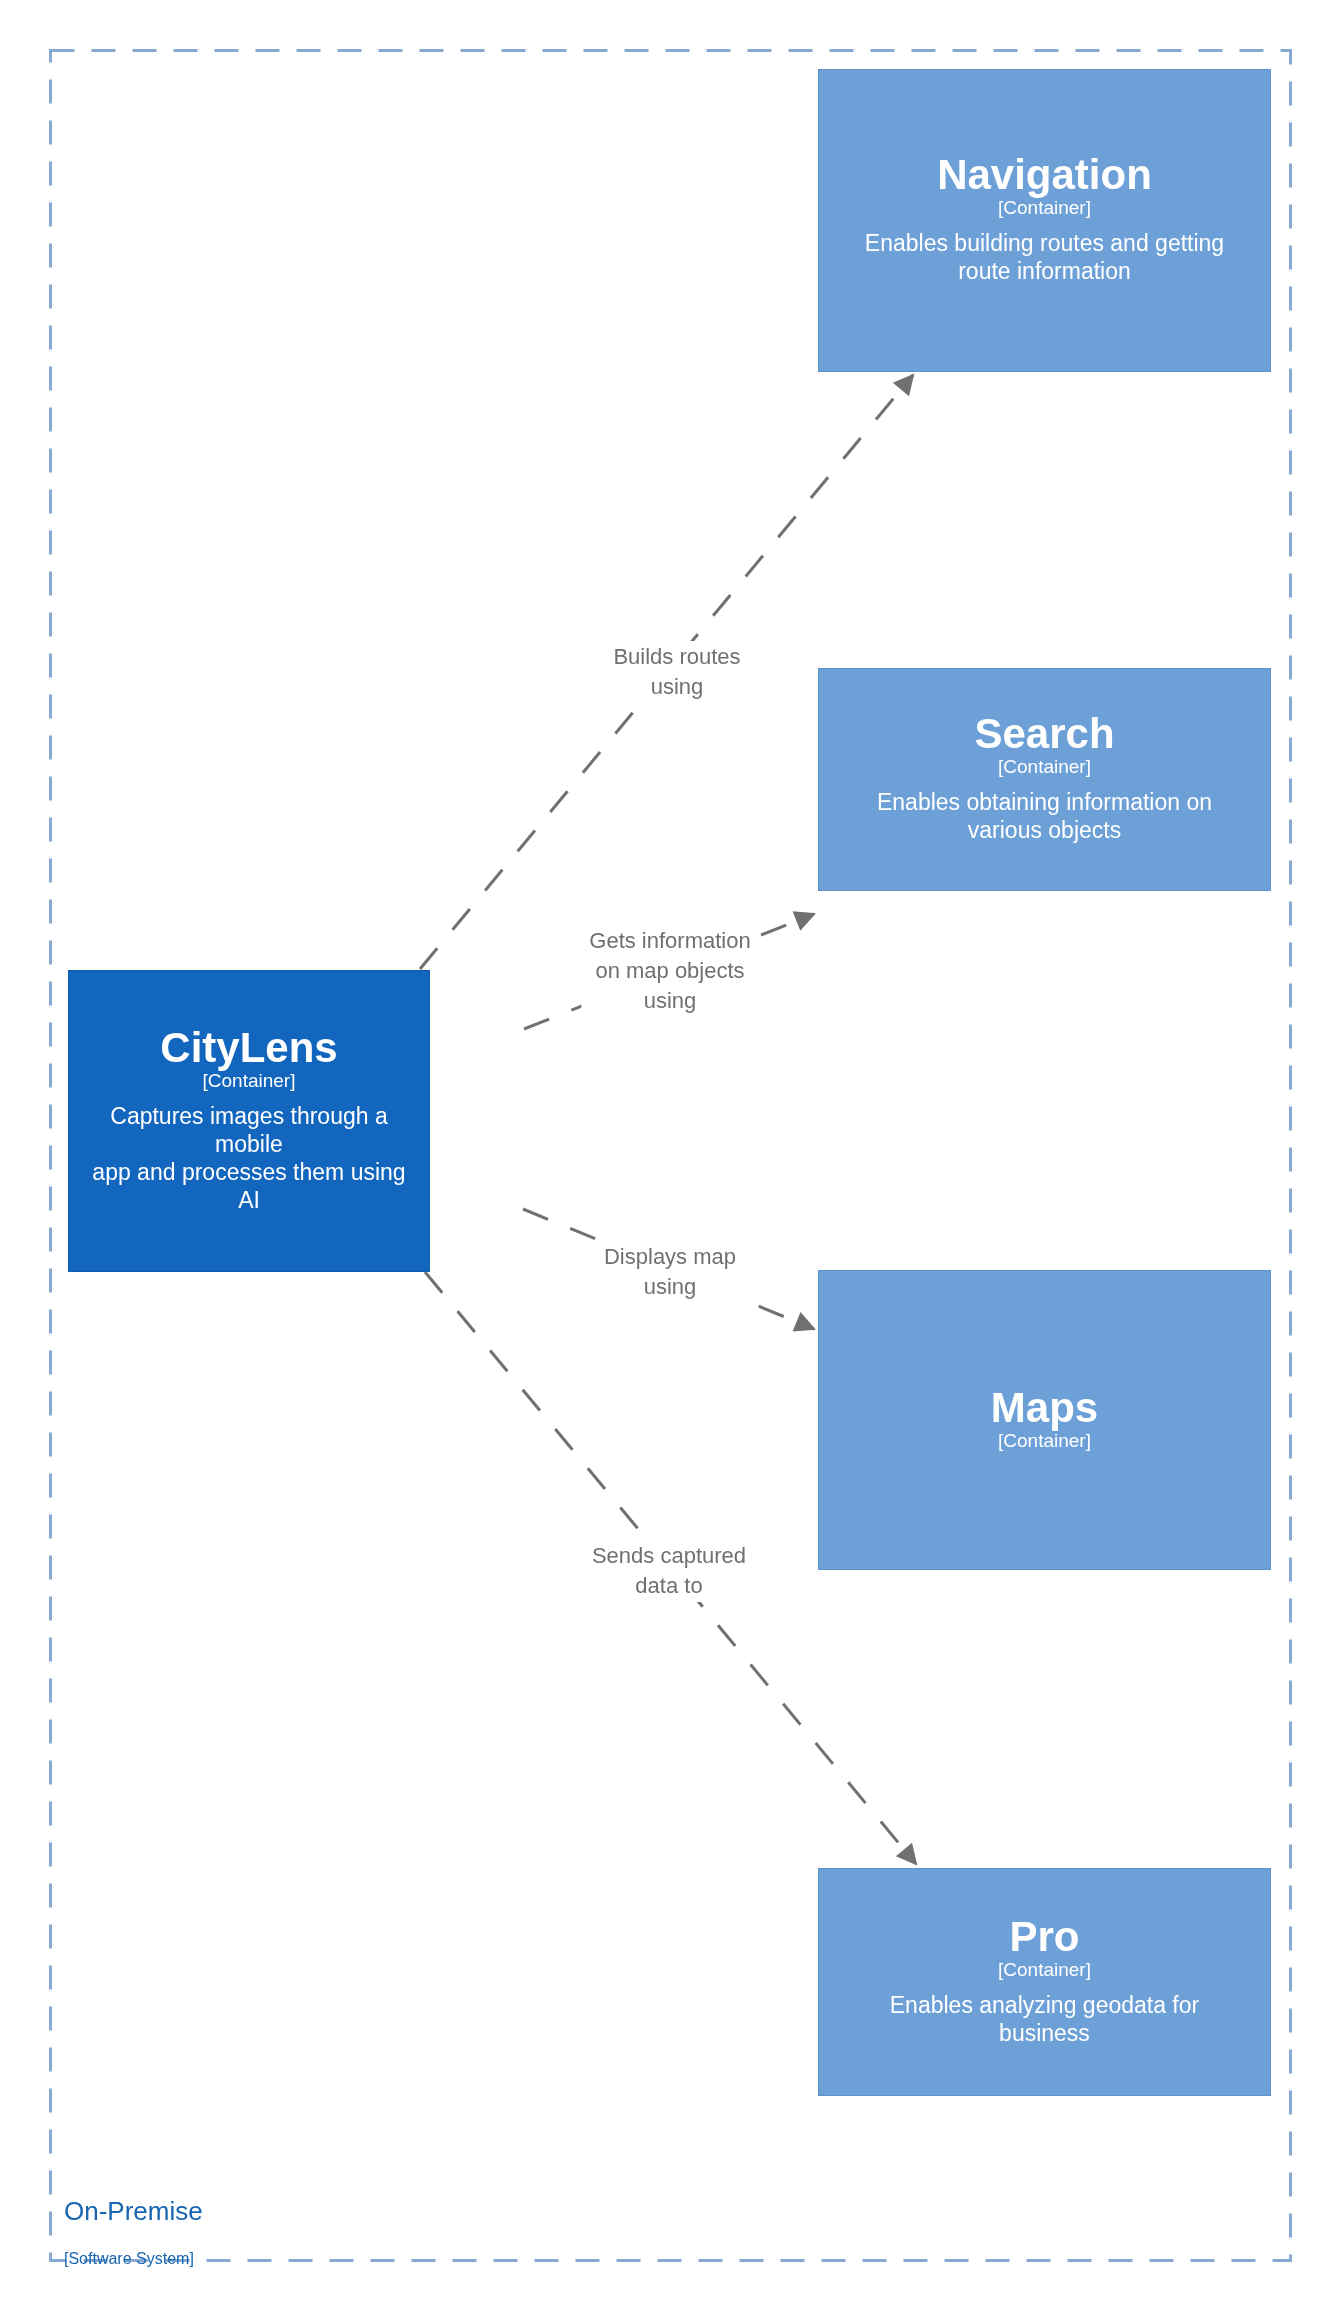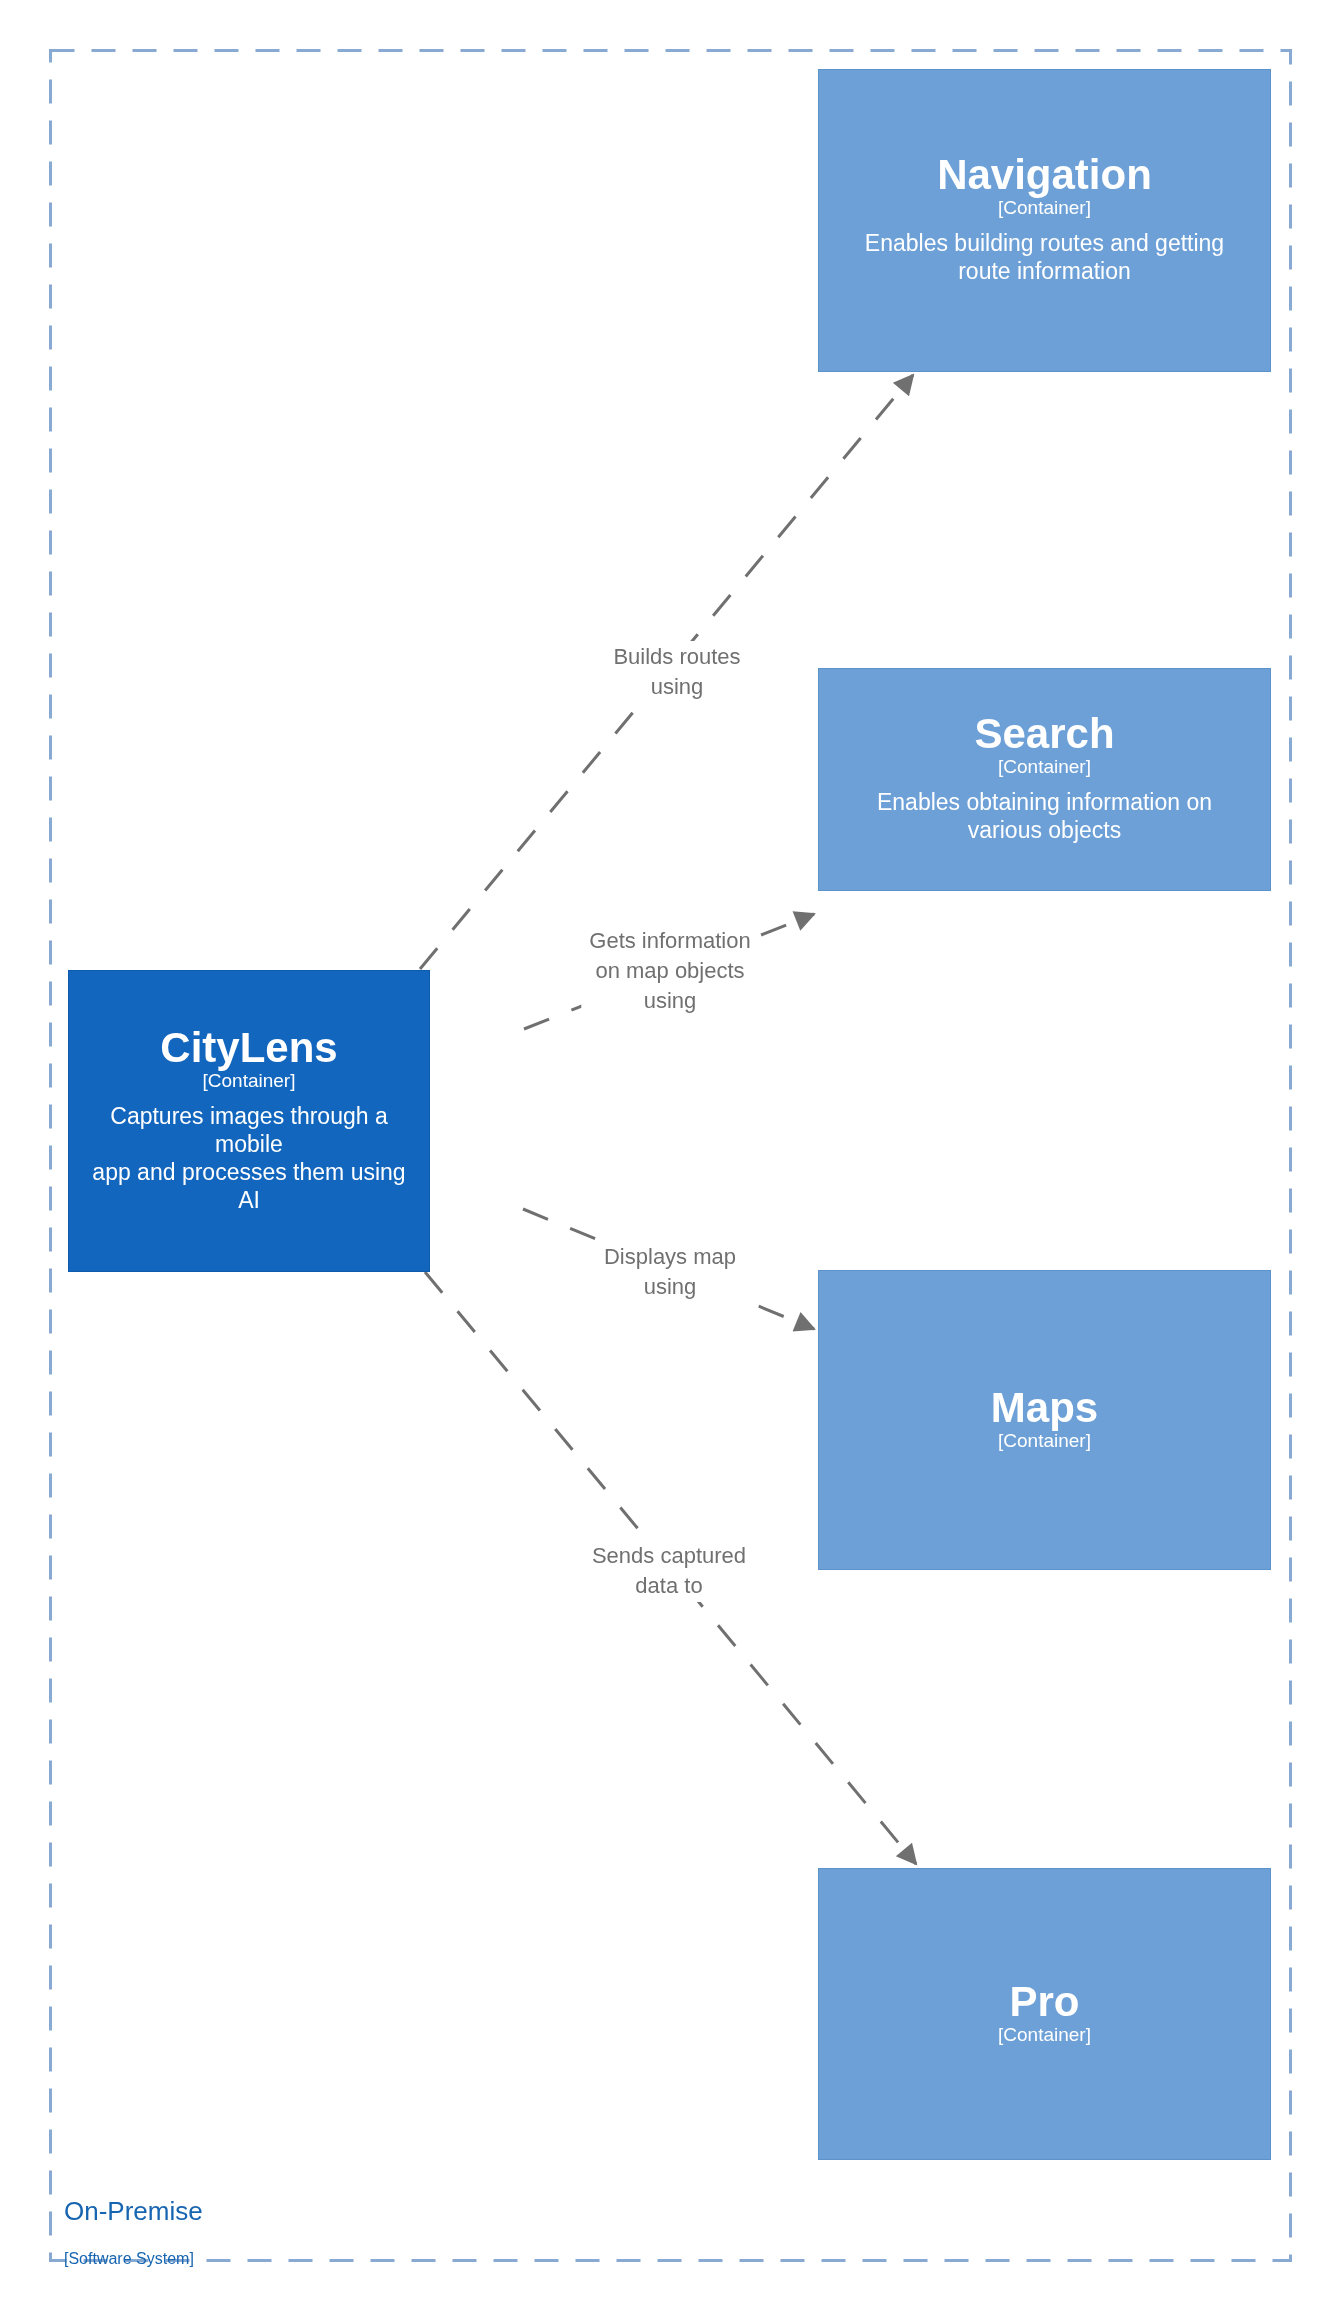--- a/index.html
+++ b/index.html
@@ -152,7 +152,7 @@
     <div class="node-tag">[Container]</div>
   </div>
 
-  <div class="node light" style="left:818px; top:1868px; height:292px;">
+  <div class="node light" style="left:818px; top:1868px; height:228px;">
     <div class="node-title">Pro</div>
     <div class="node-tag">[Container]</div>
   </div>

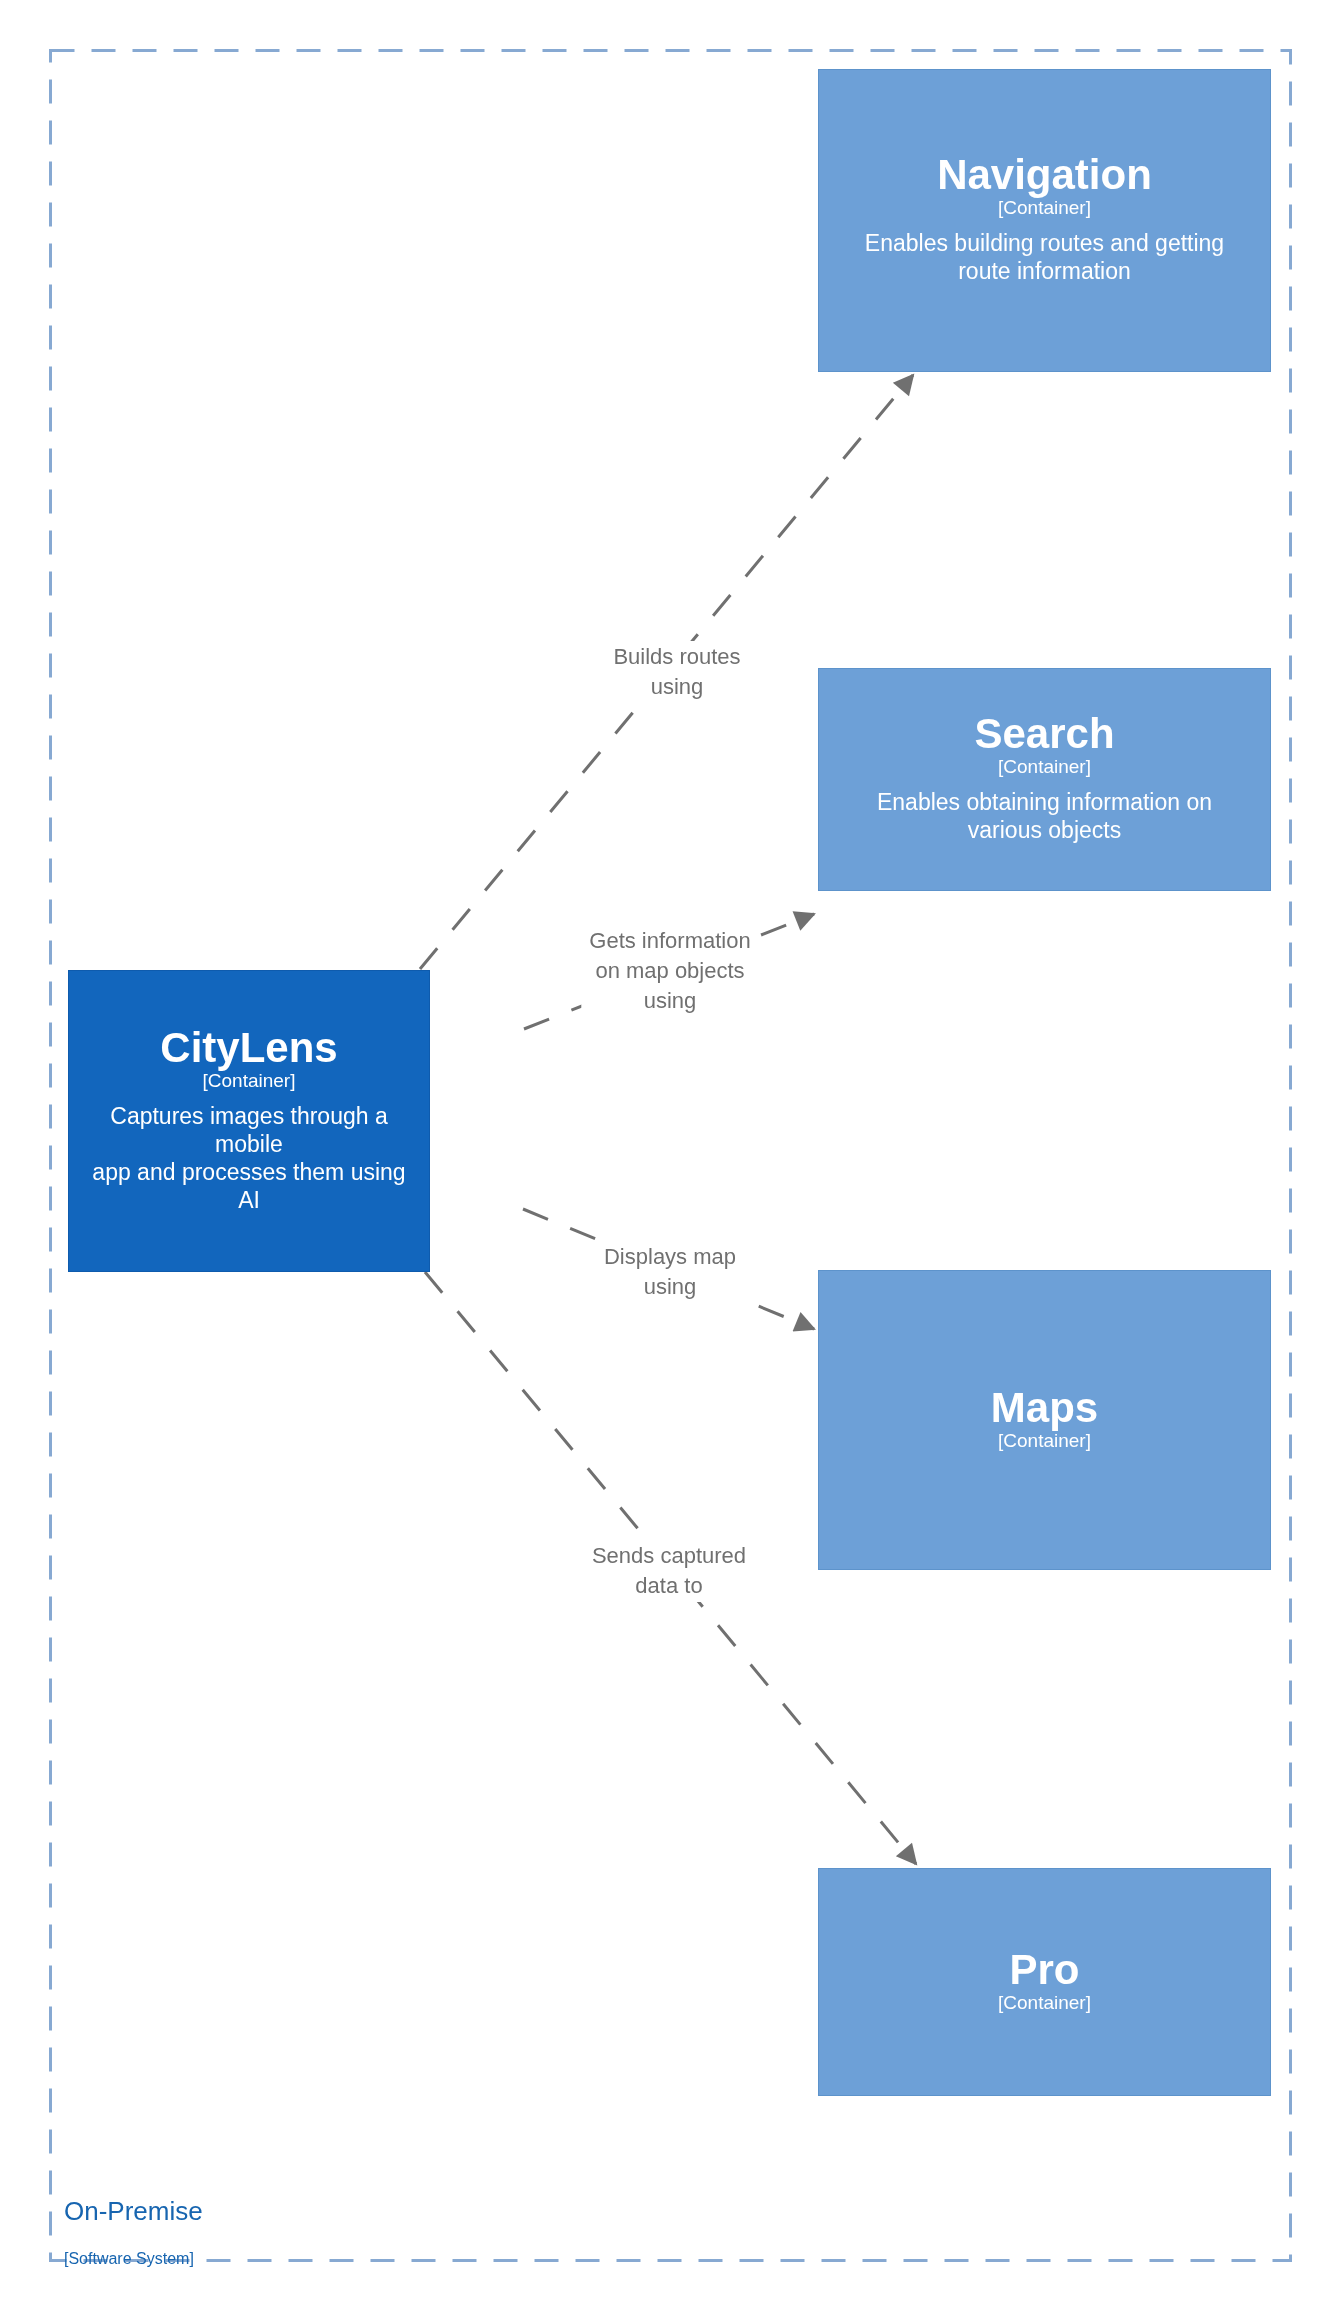--- a/index.html
+++ b/index.html
@@ -155,6 +155,10 @@
   <div class="node light" style="left:818px; top:1868px; height:228px;">
     <div class="node-title">Pro</div>
     <div class="node-tag">[Container]</div>
+    <div class="node-desc">
+      <div>Enables analyzing geodata for</div>
+      <div>business</div>
+    </div>
   </div>
 
   <div class="edge-label" style="left:677px; top:672px;">

